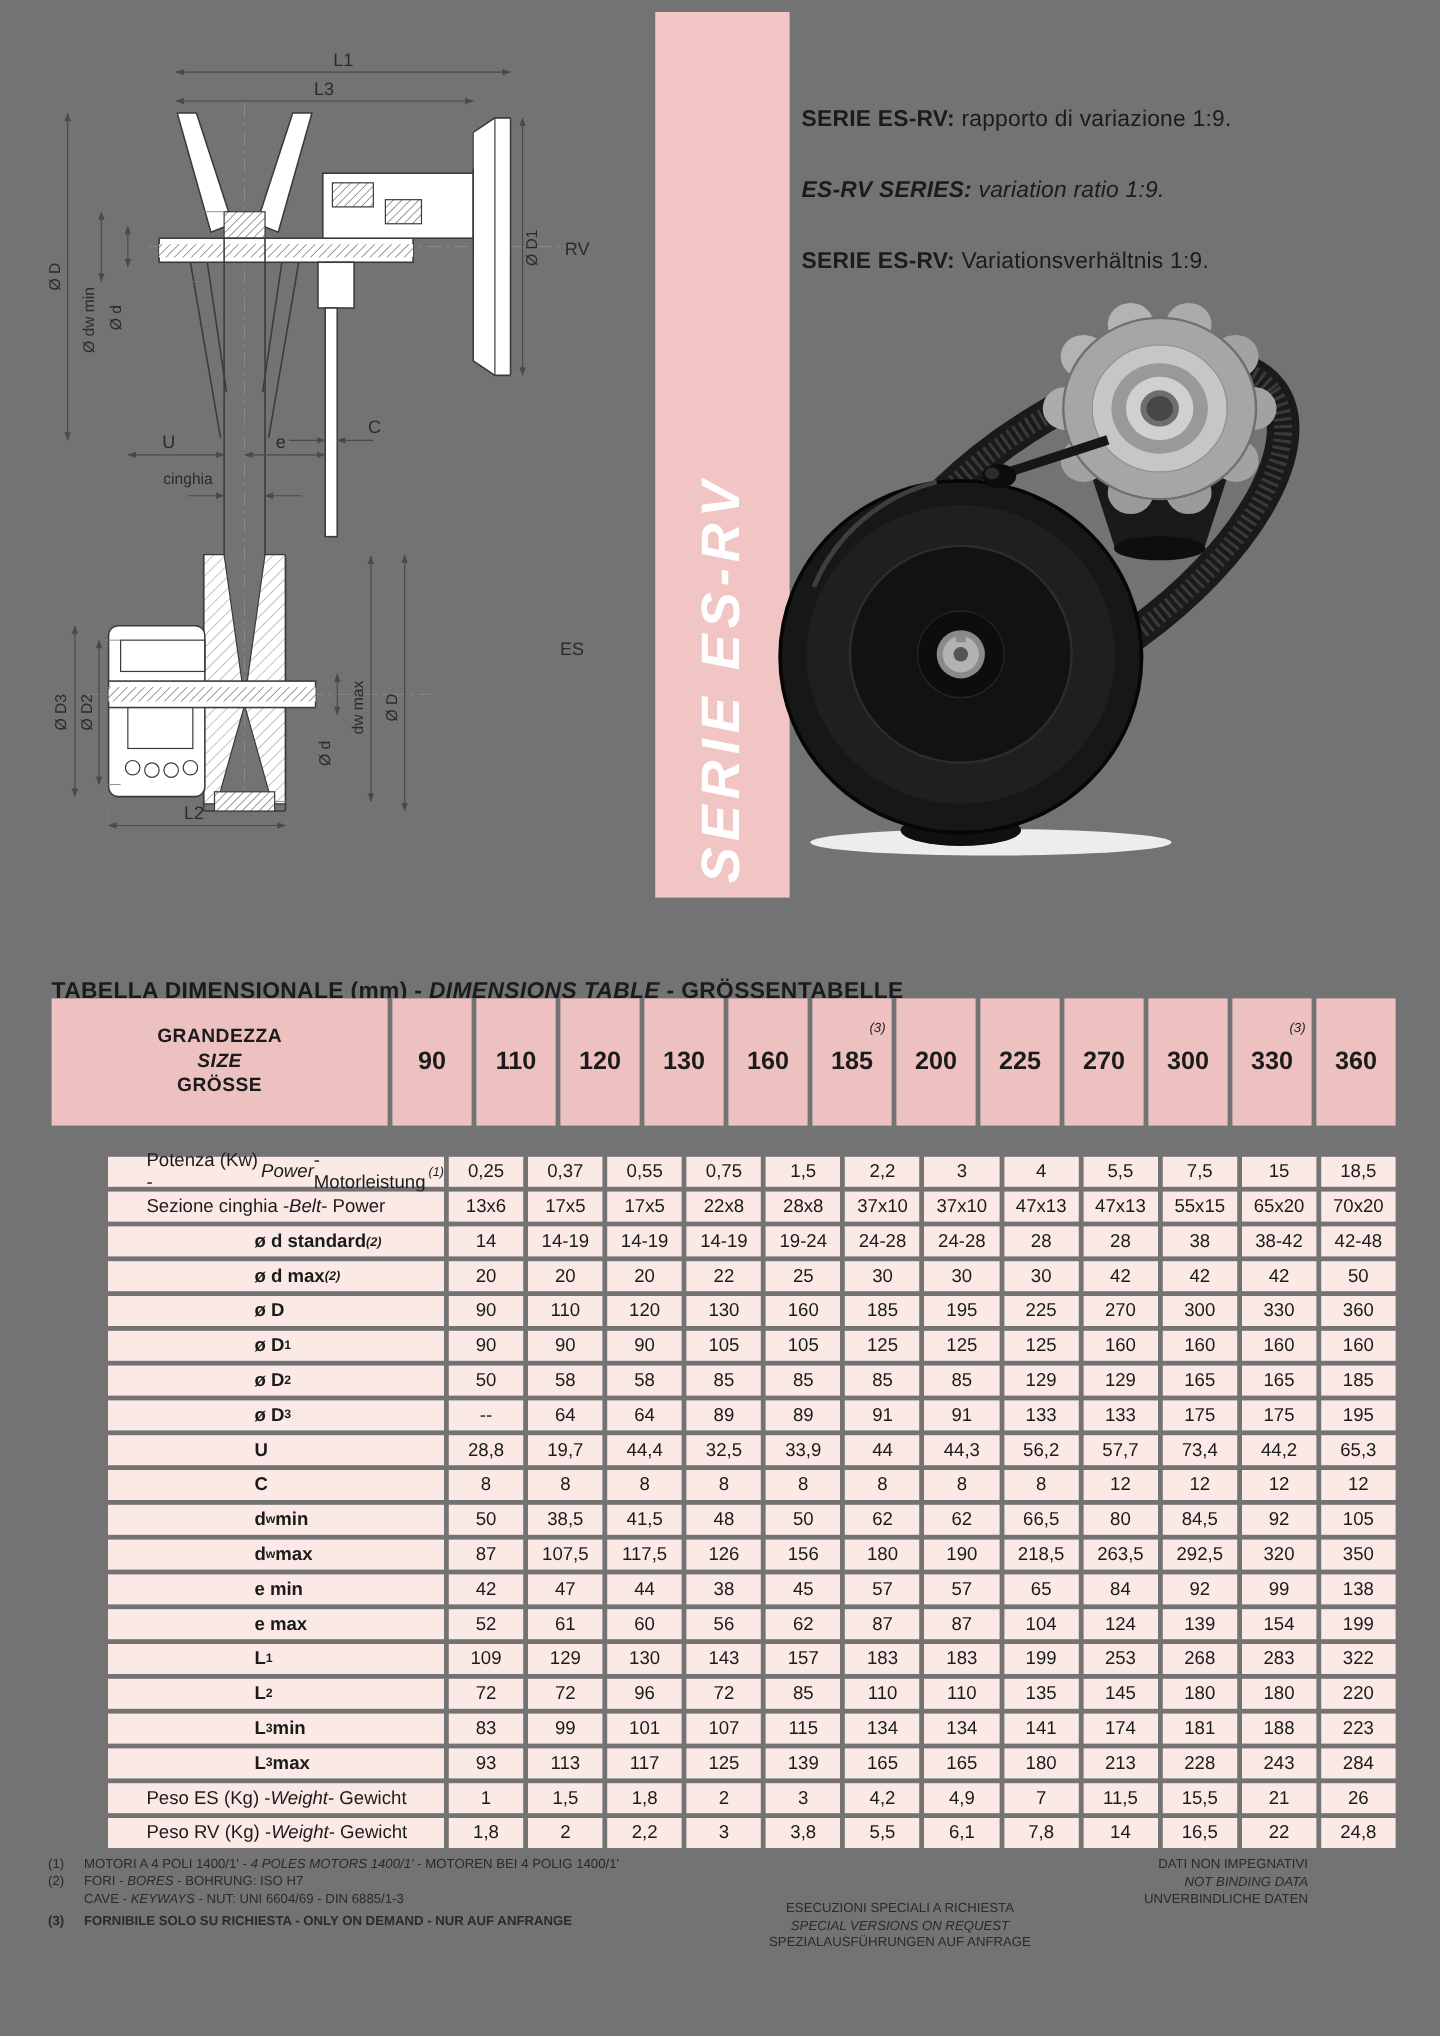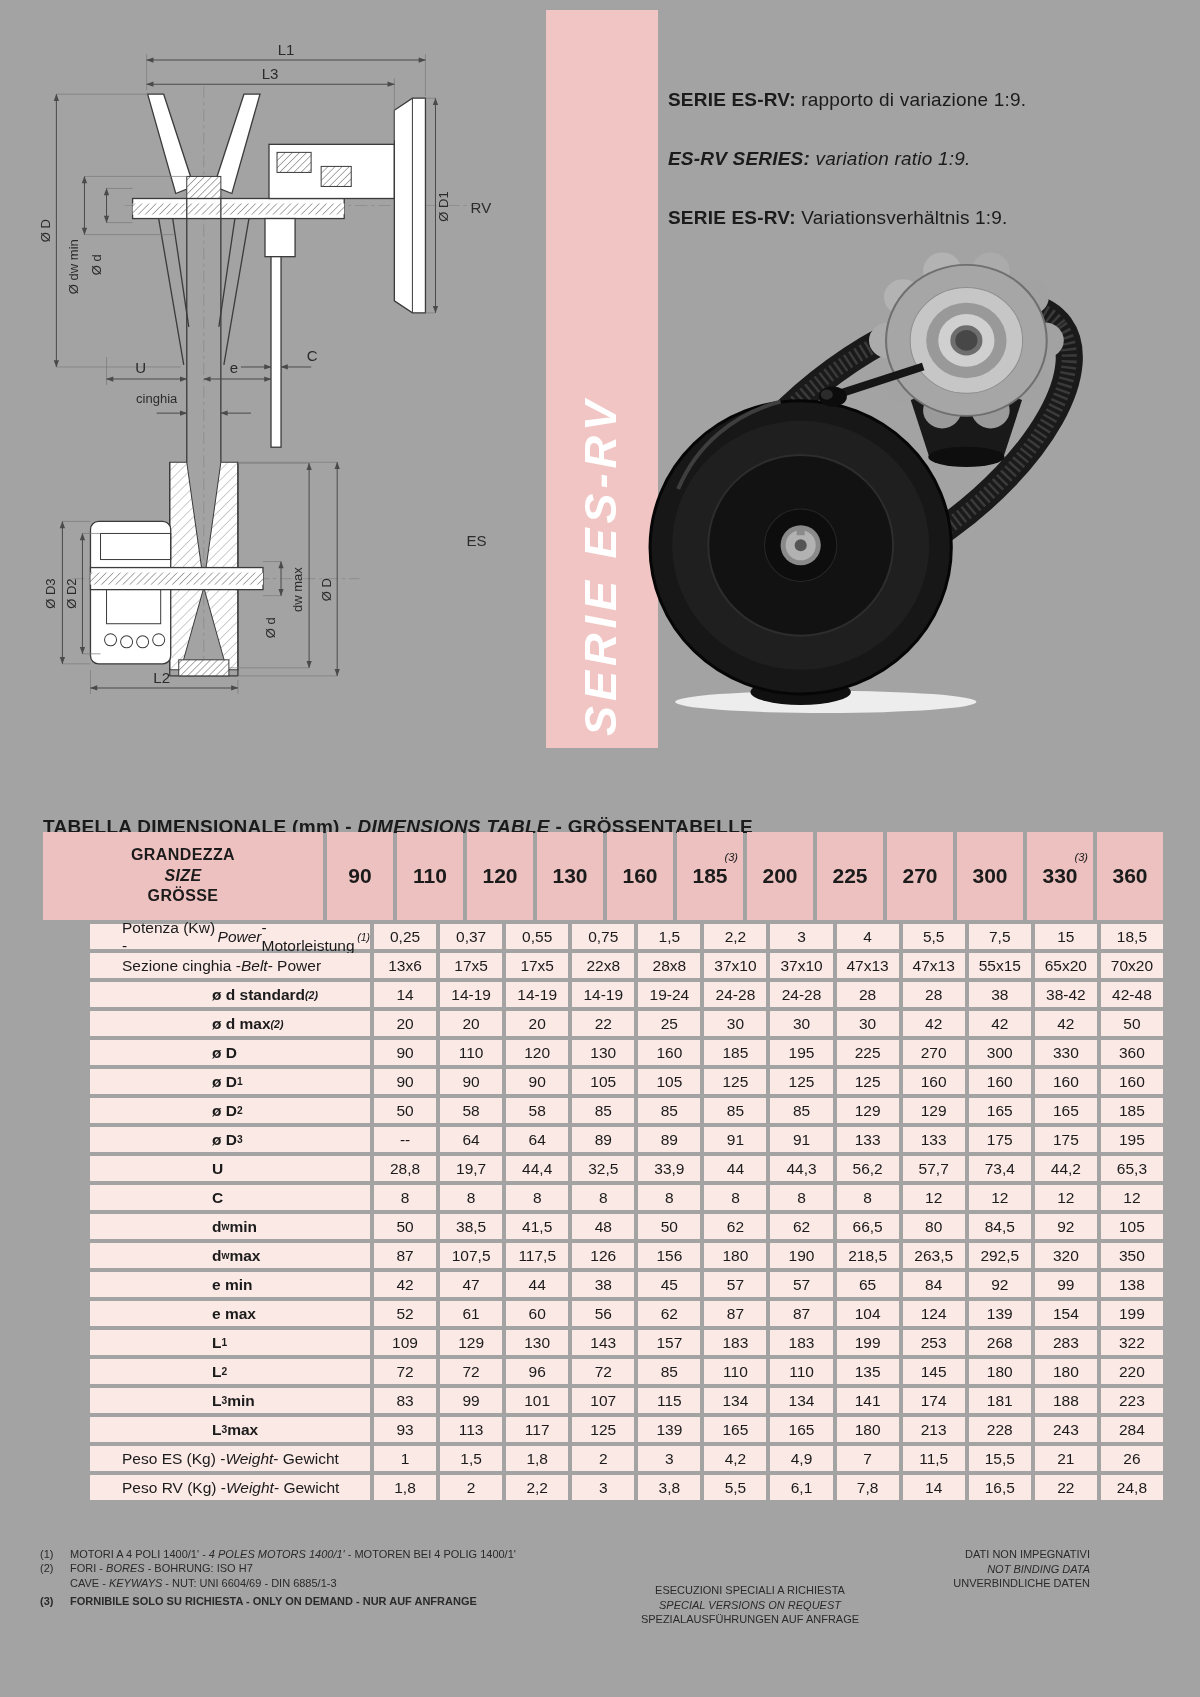--- a/index.html
+++ b/index.html
@@ -4,7 +4,7 @@
 <style>
   html,body{margin:0;padding:0;background:#fff;}
   body{font-family:"Liberation Sans","DejaVu Sans",sans-serif;color:#1b1b1b;}
-  .page{position:relative;width:1200px;height:1697px;background:#a3a3a3;overflow:hidden;}
+  .page{position:relative;width:1200px;height:1697px;background:#737373;overflow:hidden;}
 
   
   .banner{position:absolute;left:546px;top:10px;width:112px;height:738px;background:#f1c5c3;}

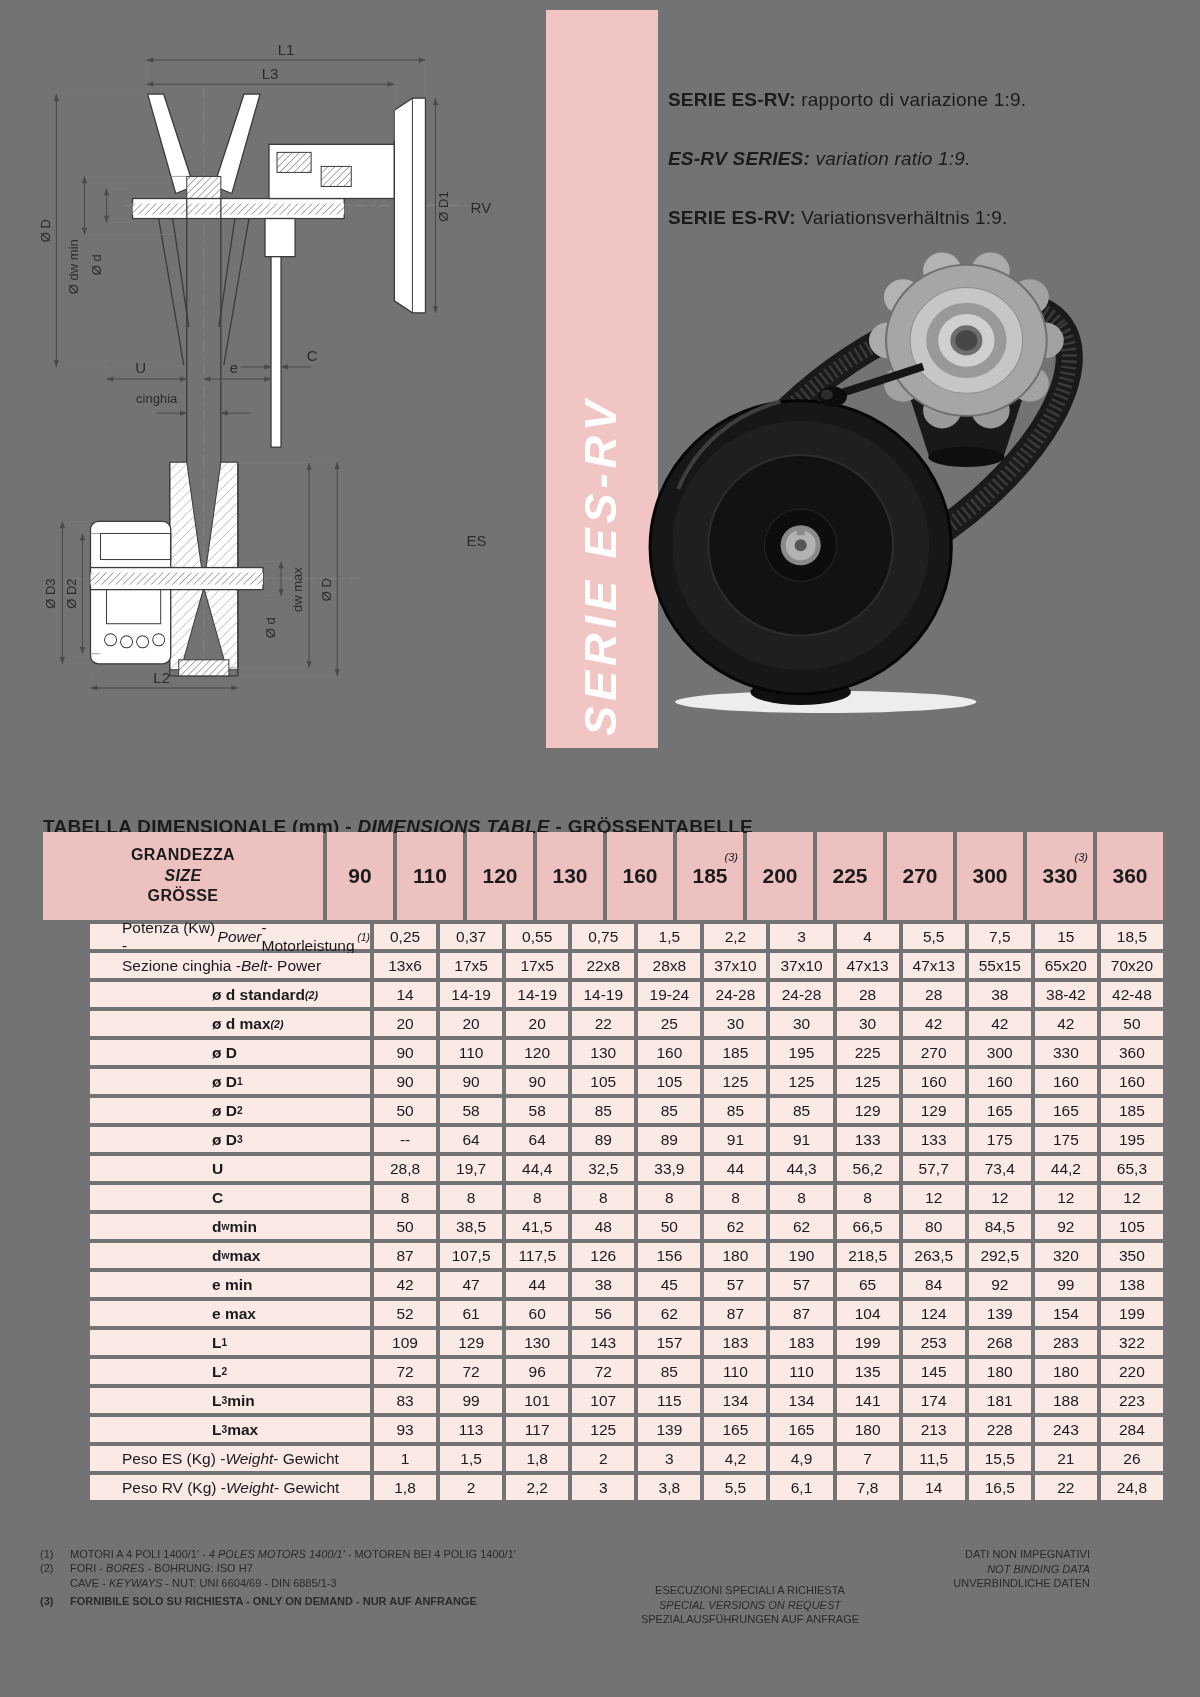--- a/index.html
+++ b/index.html
@@ -28,7 +28,7 @@
   .tbl{position:absolute;left:43px;top:832px;width:1120px;}
   .thead,.tbody{display:grid;grid-template-columns:280px repeat(12,1fr);gap:4px;}
   .tbody{margin-top:4px;padding-left:47px;}
-  .hcell{background:#edc1bf;height:88px;display:flex;flex-direction:column;align-items:center;justify-content:center;position:relative;font-weight:bold;}
+  .hcell{background:#edc1bf;height:106px;display:flex;flex-direction:column;align-items:center;justify-content:center;position:relative;font-weight:bold;}
   .hlabel{font-size:16px;line-height:1.3;letter-spacing:0.4px;text-align:center;}
   .hsize{font-size:21px;}
   .hnote{position:absolute;top:19px;right:5px;font-size:11px;font-style:italic;font-weight:normal;}

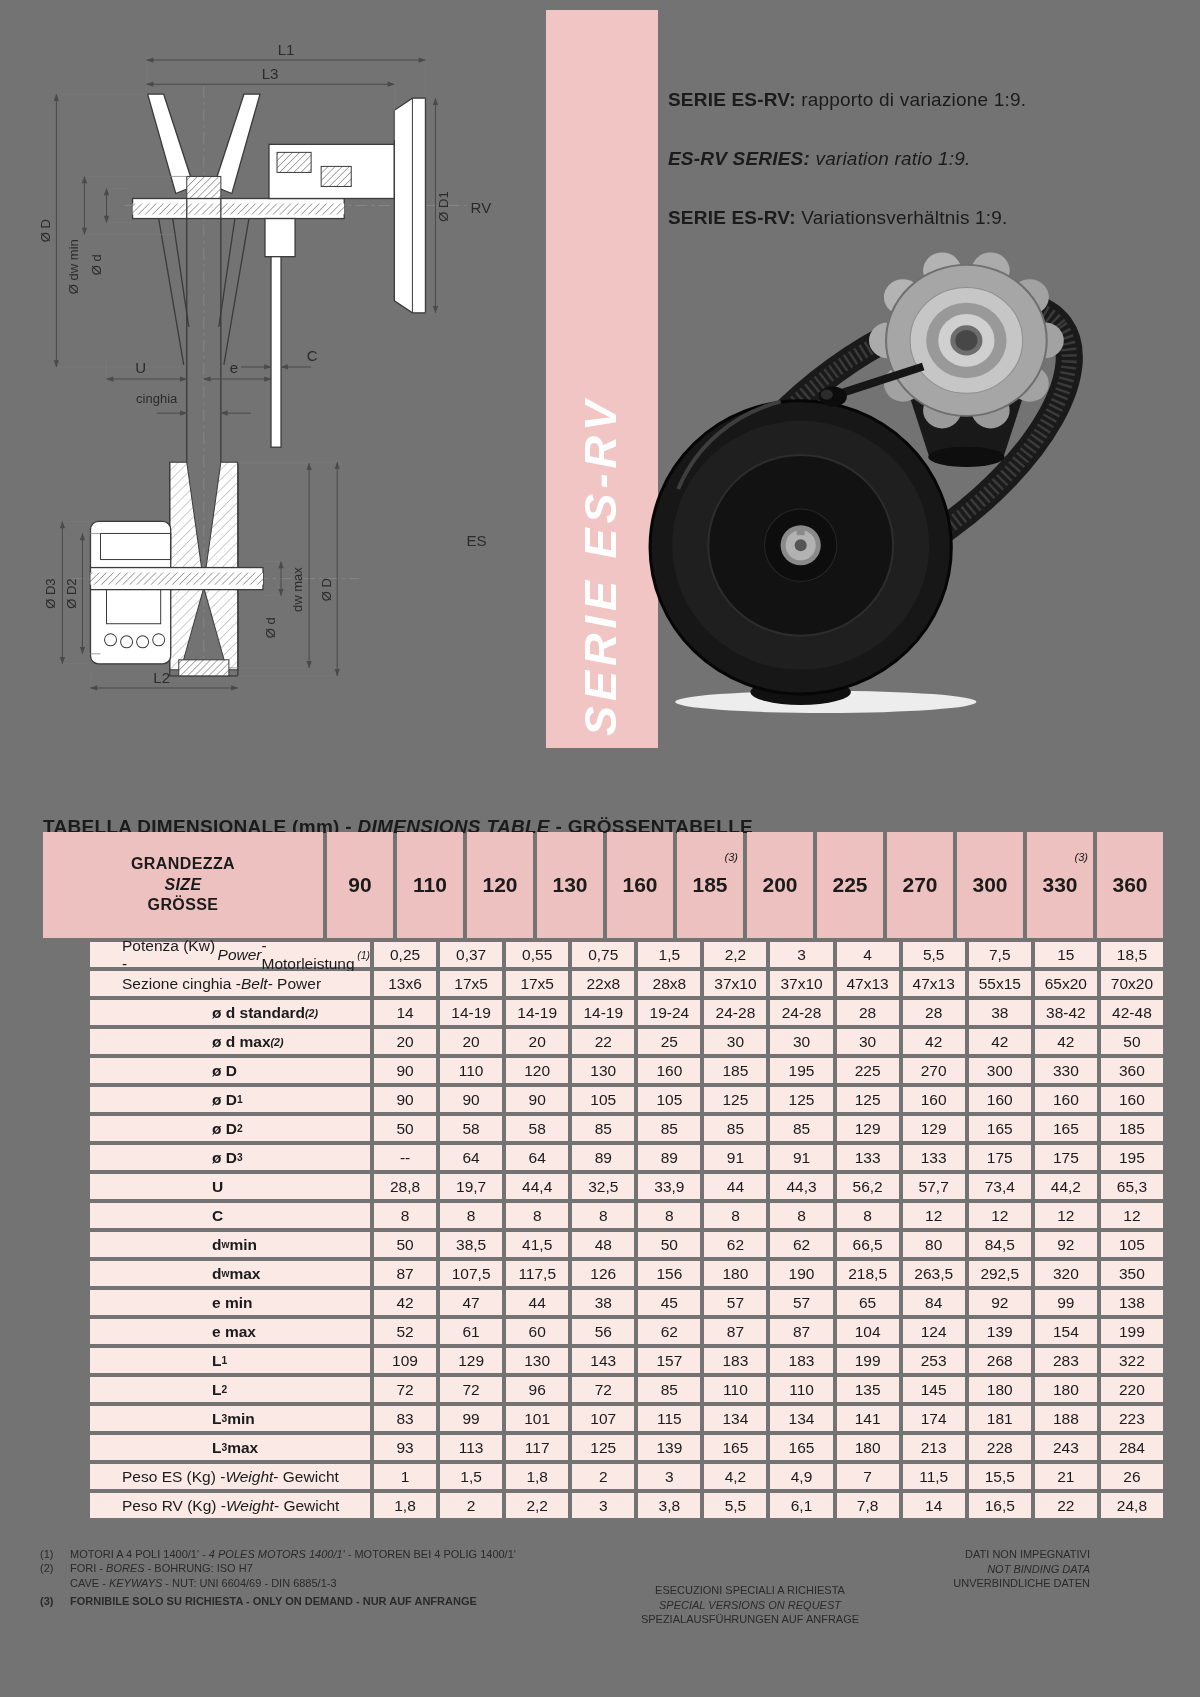--- a/index.html
+++ b/index.html
@@ -27,7 +27,7 @@
   
   .tbl{position:absolute;left:43px;top:832px;width:1120px;}
   .thead,.tbody{display:grid;grid-template-columns:280px repeat(12,1fr);gap:4px;}
-  .tbody{margin-top:4px;padding-left:47px;}
+  .tbody{margin-top:26px;padding-left:47px;}
   .hcell{background:#edc1bf;height:106px;display:flex;flex-direction:column;align-items:center;justify-content:center;position:relative;font-weight:bold;}
   .hlabel{font-size:16px;line-height:1.3;letter-spacing:0.4px;text-align:center;}
   .hsize{font-size:21px;}

